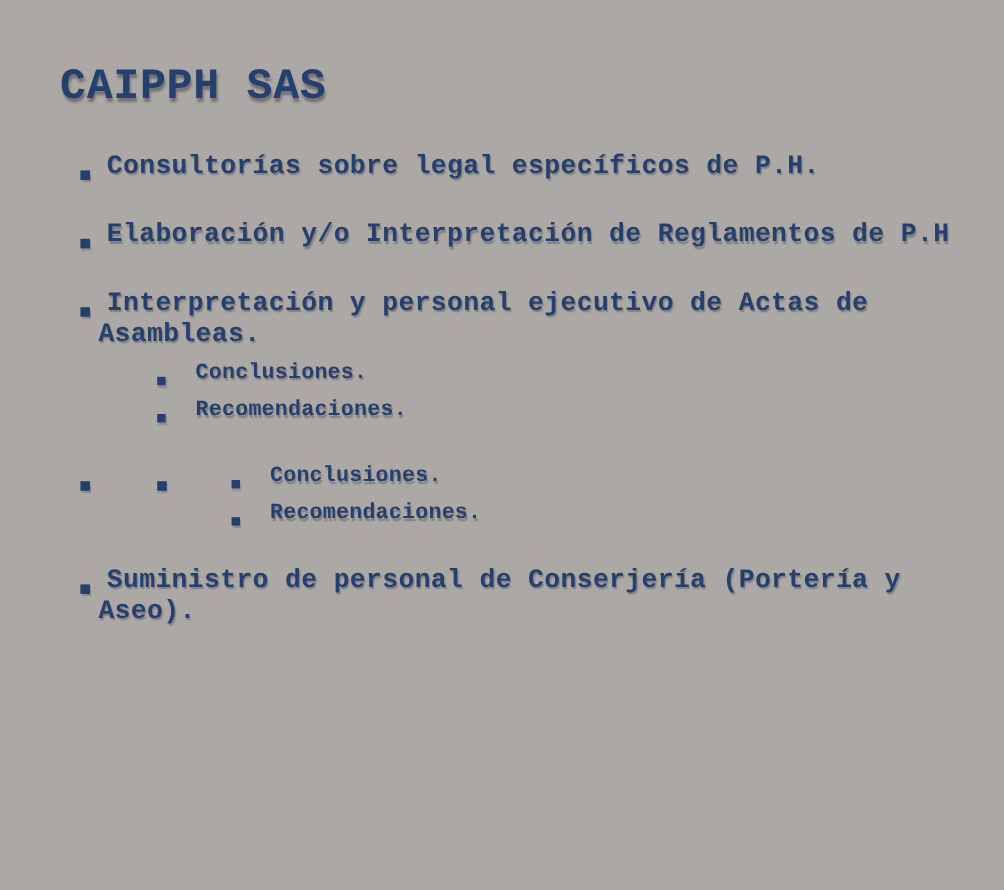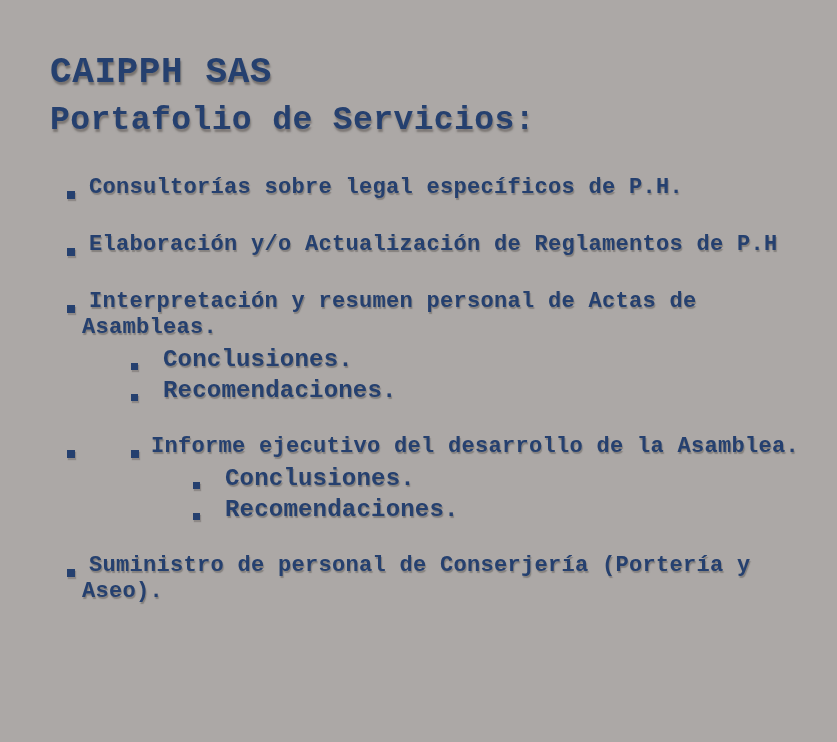--- a/index.html
+++ b/index.html
@@ -84,7 +84,6 @@
 <div class="slide">
 
   <div class="title">CAIPPH SAS</div>
-  <div class="subtitle">Portafolio de Servicios:</div>
 
   <div class="list">
 

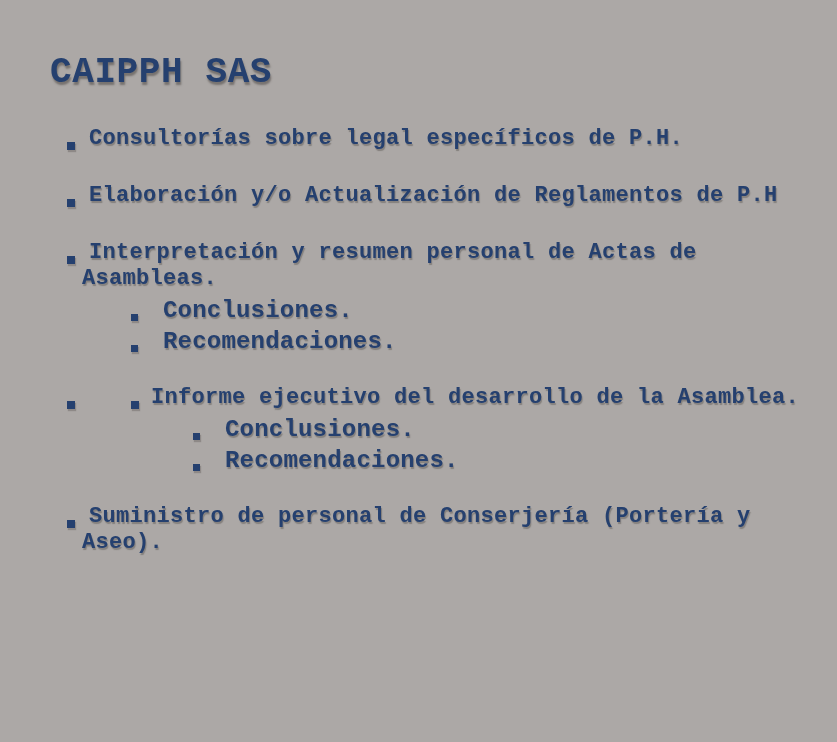--- a/index.html
+++ b/index.html
@@ -95,7 +95,7 @@
 
     <div class="item">
       <span class="bullet"></span>
-      <span>Elaboración y/o Actualización de Reglamentos de P.H</span>
+      <span>Elaboración y/o Interpretación de Reglamentos de P.H</span>
     </div>
 
 

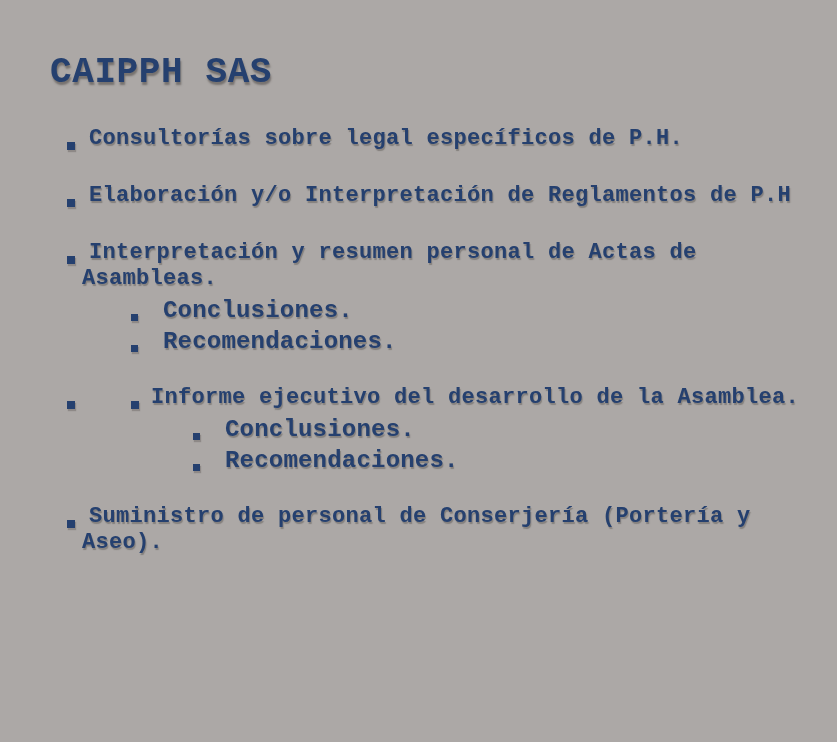--- a/index.html
+++ b/index.html
@@ -101,7 +101,7 @@
 
     <div class="item">
       <span class="bullet"></span>
-      <span>Interpretación y resumen personal de Actas de Asambleas.</span>
+      <span>Interpretación y personal ejecutivo de Actas de Asambleas.</span>
       <div class="sublist">
         <div class="sub sub-sm">
           <span class="bullet"></span>

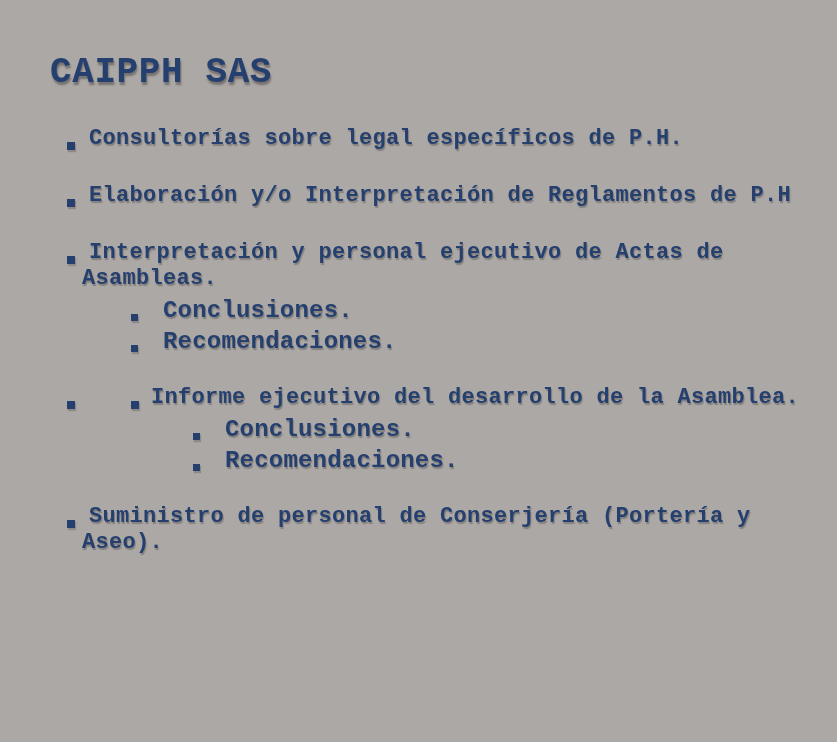--- a/index.html
+++ b/index.html
@@ -66,7 +66,7 @@
   .sub > .bullet { left: 28px; }
   .sub-sm {
     padding-left: 60px;
-    font-size: 24px;
+    font-size: 18px;
     line-height: 24px;
     letter-spacing: 0.2px;
   }

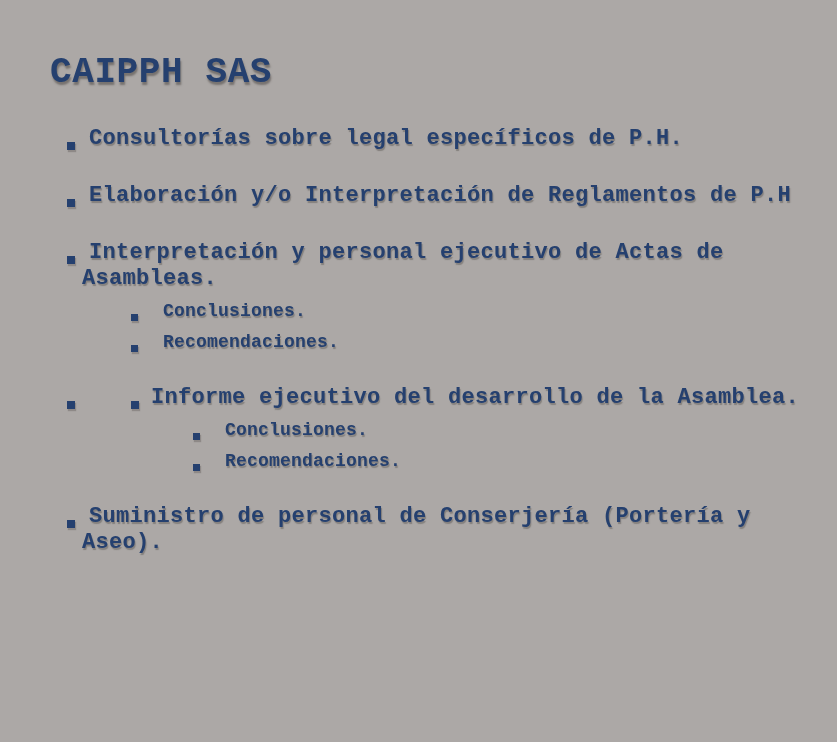--- a/index.html
+++ b/index.html
@@ -119,7 +119,6 @@
       <div class="sublist">
         <div class="sub sub-lg">
           <span class="bullet"></span>
-          <span>Informe ejecutivo del desarrollo de la Asamblea.</span>
           <div class="sublist">
             <div class="sub sub-sm">
               <span class="bullet"></span>

